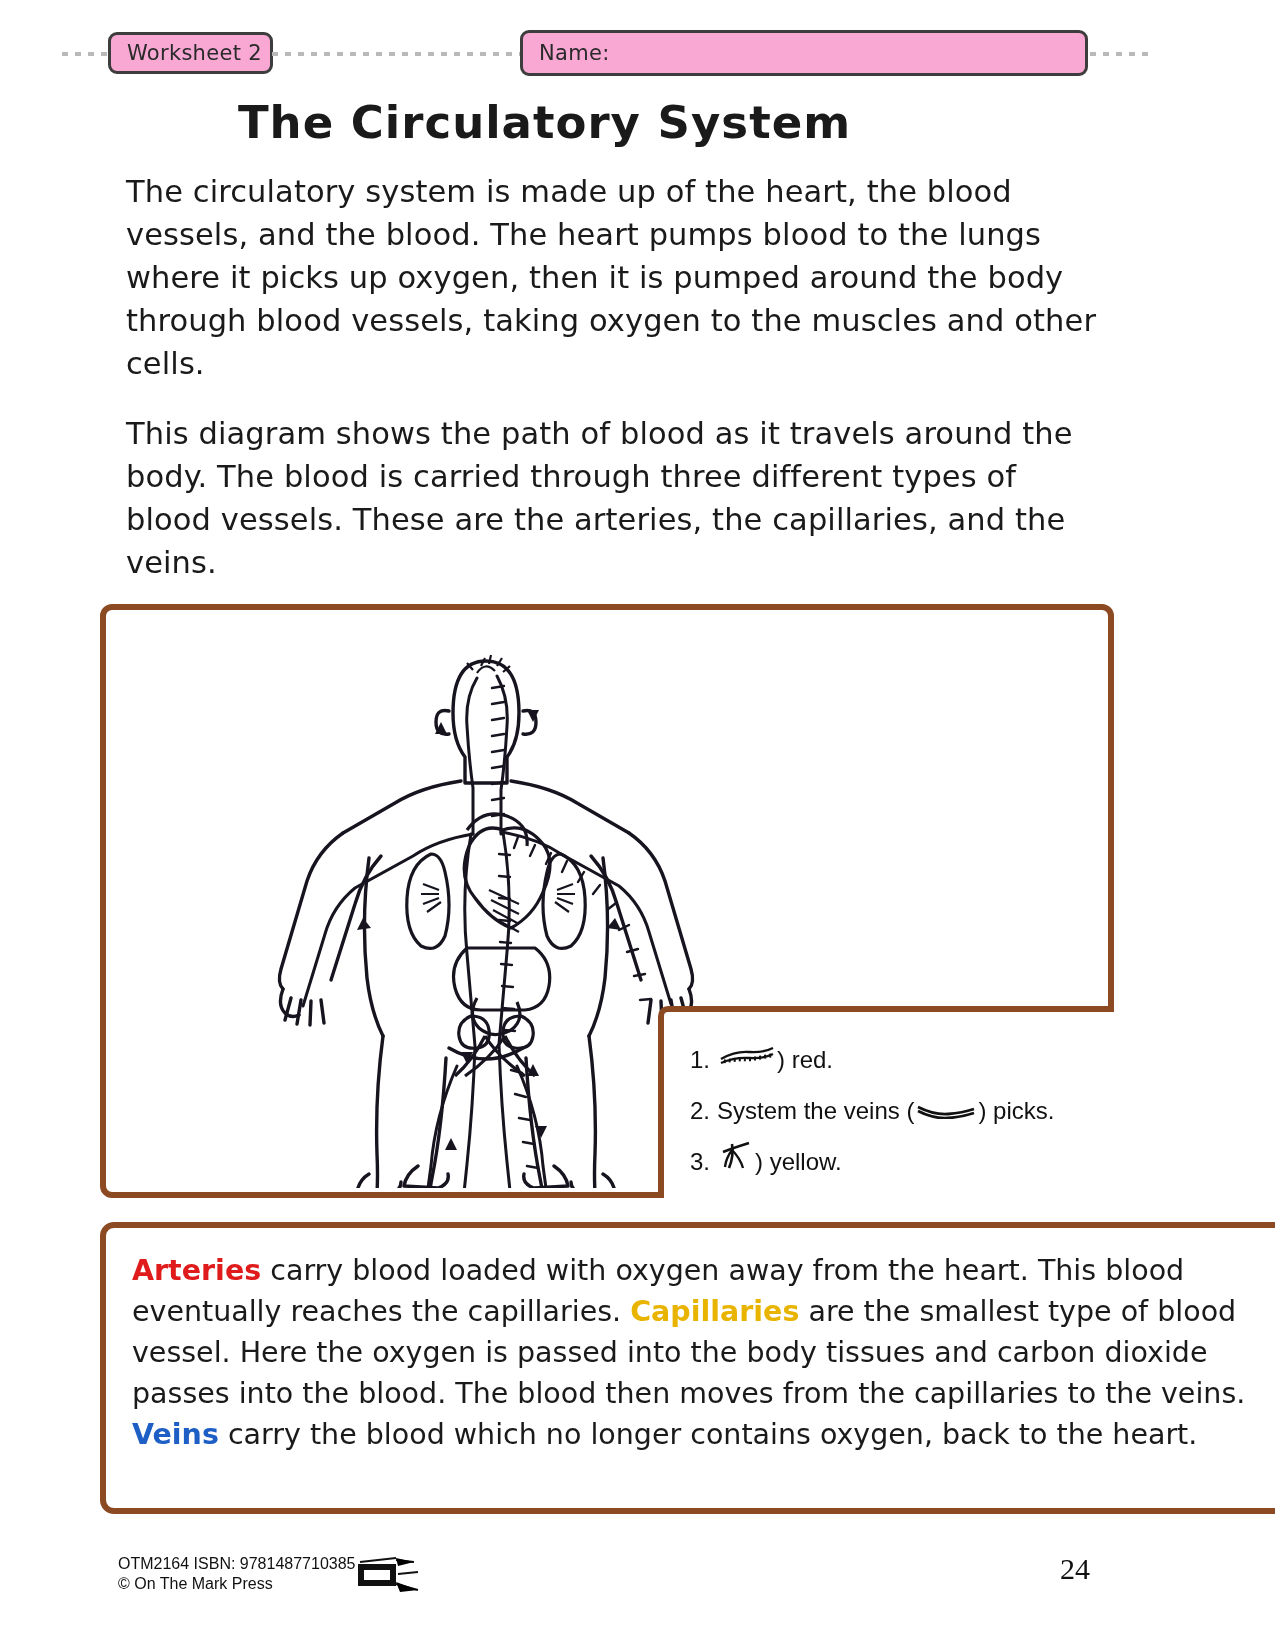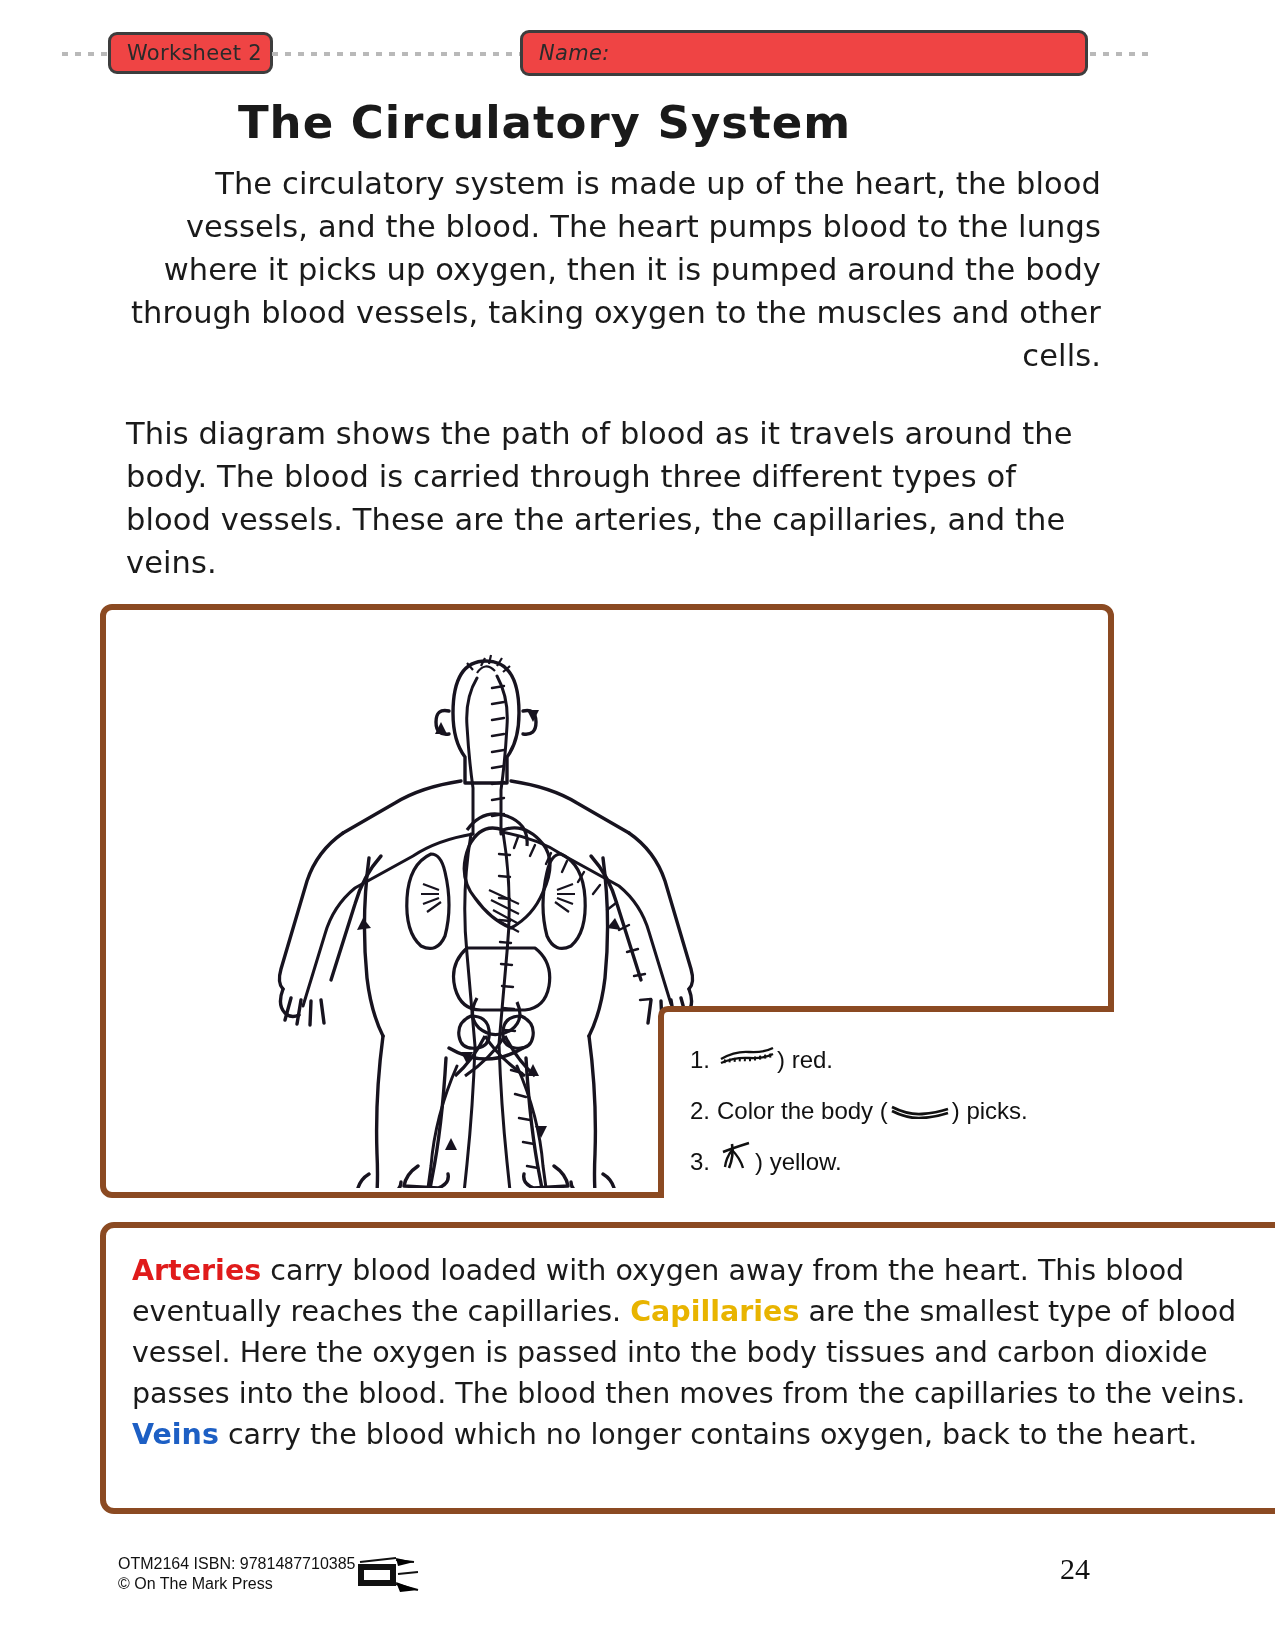--- a/index.html
+++ b/index.html
@@ -26,7 +26,7 @@
     position:absolute;
     border:3px solid #3d3d3d;
     border-radius:9px;
-    background:#ef4444;
+    background:#f9a8d4;
     box-sizing:border-box;
     display:flex;align-items:center;
     font-size:21px;color:#2a2a2a;

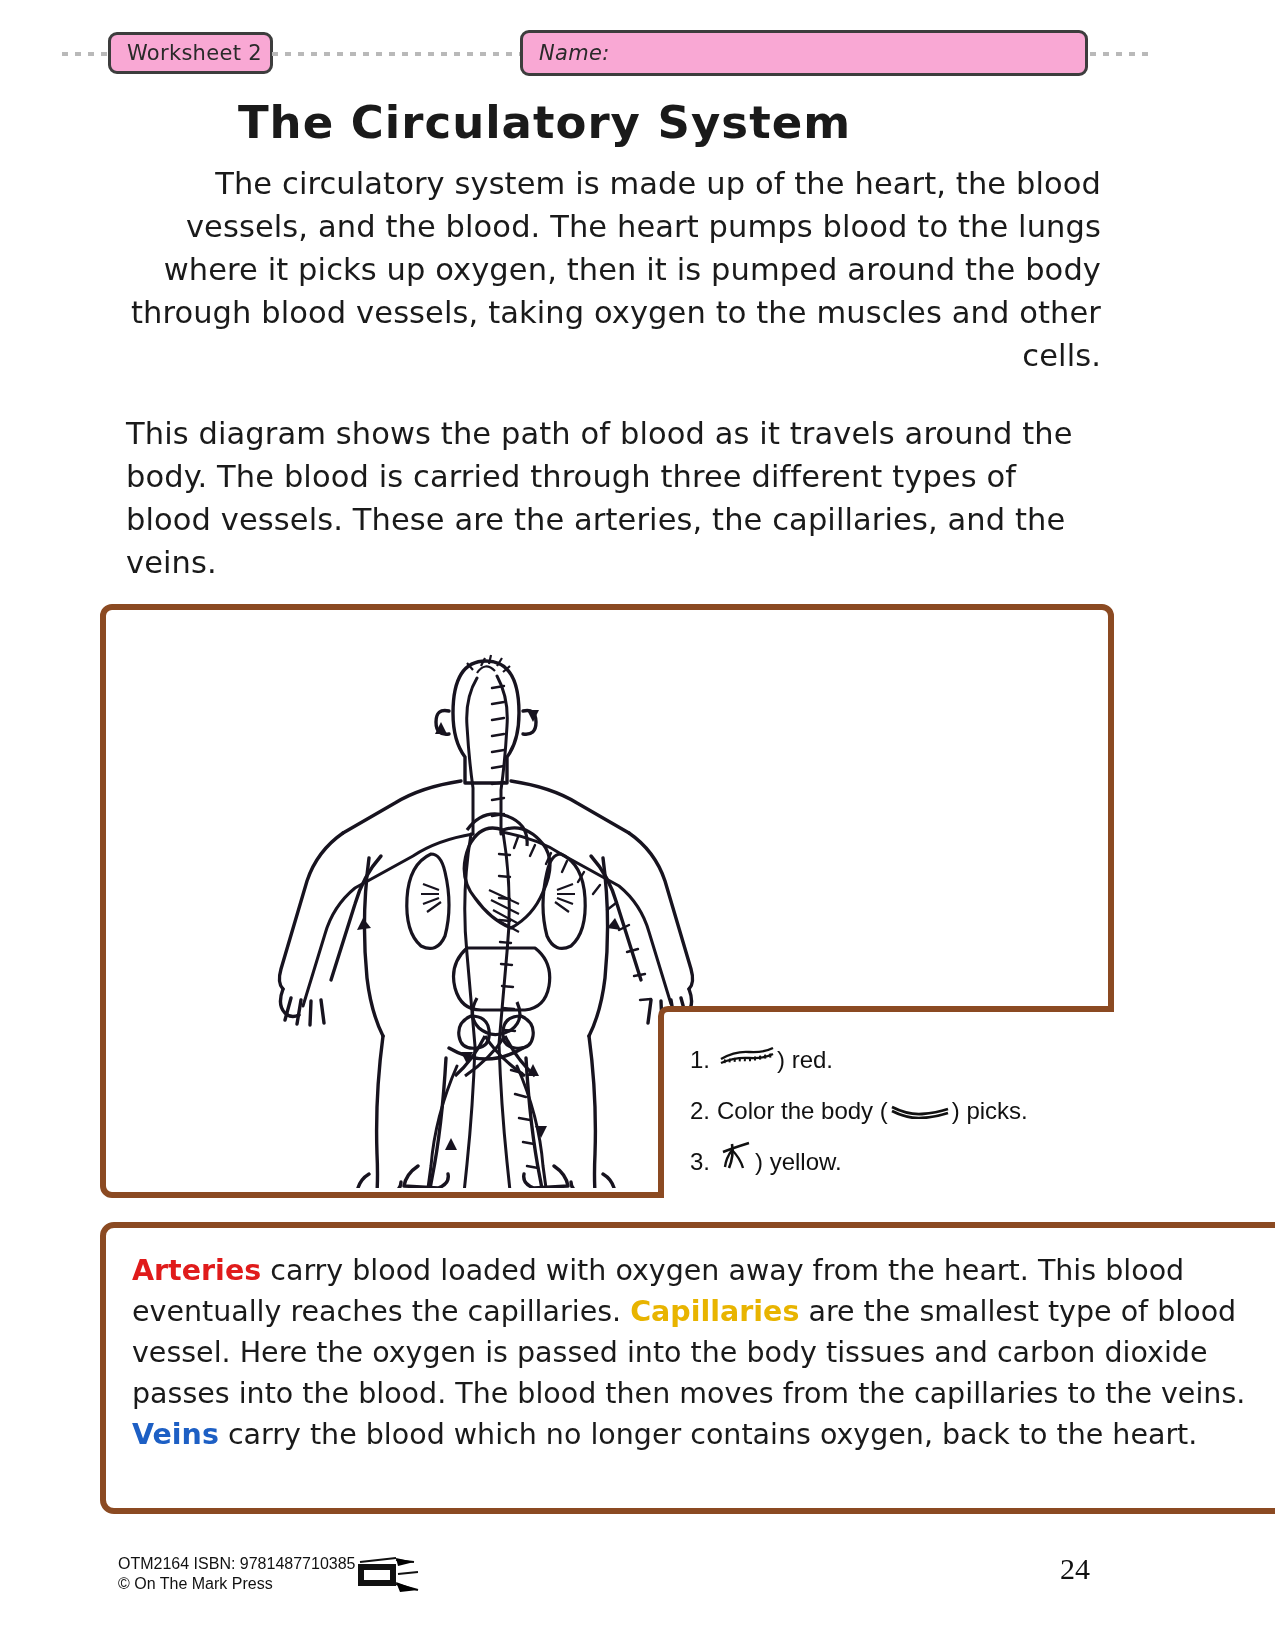--- a/index.html
+++ b/index.html
@@ -34,7 +34,7 @@
     letter-spacing:.3px;
   }
   .hbox-worksheet{left:108px;top:32px;width:165px;height:42px;}
-  .hbox-name{left:520px;top:30px;width:568px;height:46px;font-style:italic;}
+  .hbox-name{left:520px;top:30px;width:568px;height:46px;}
 
   
   .title{

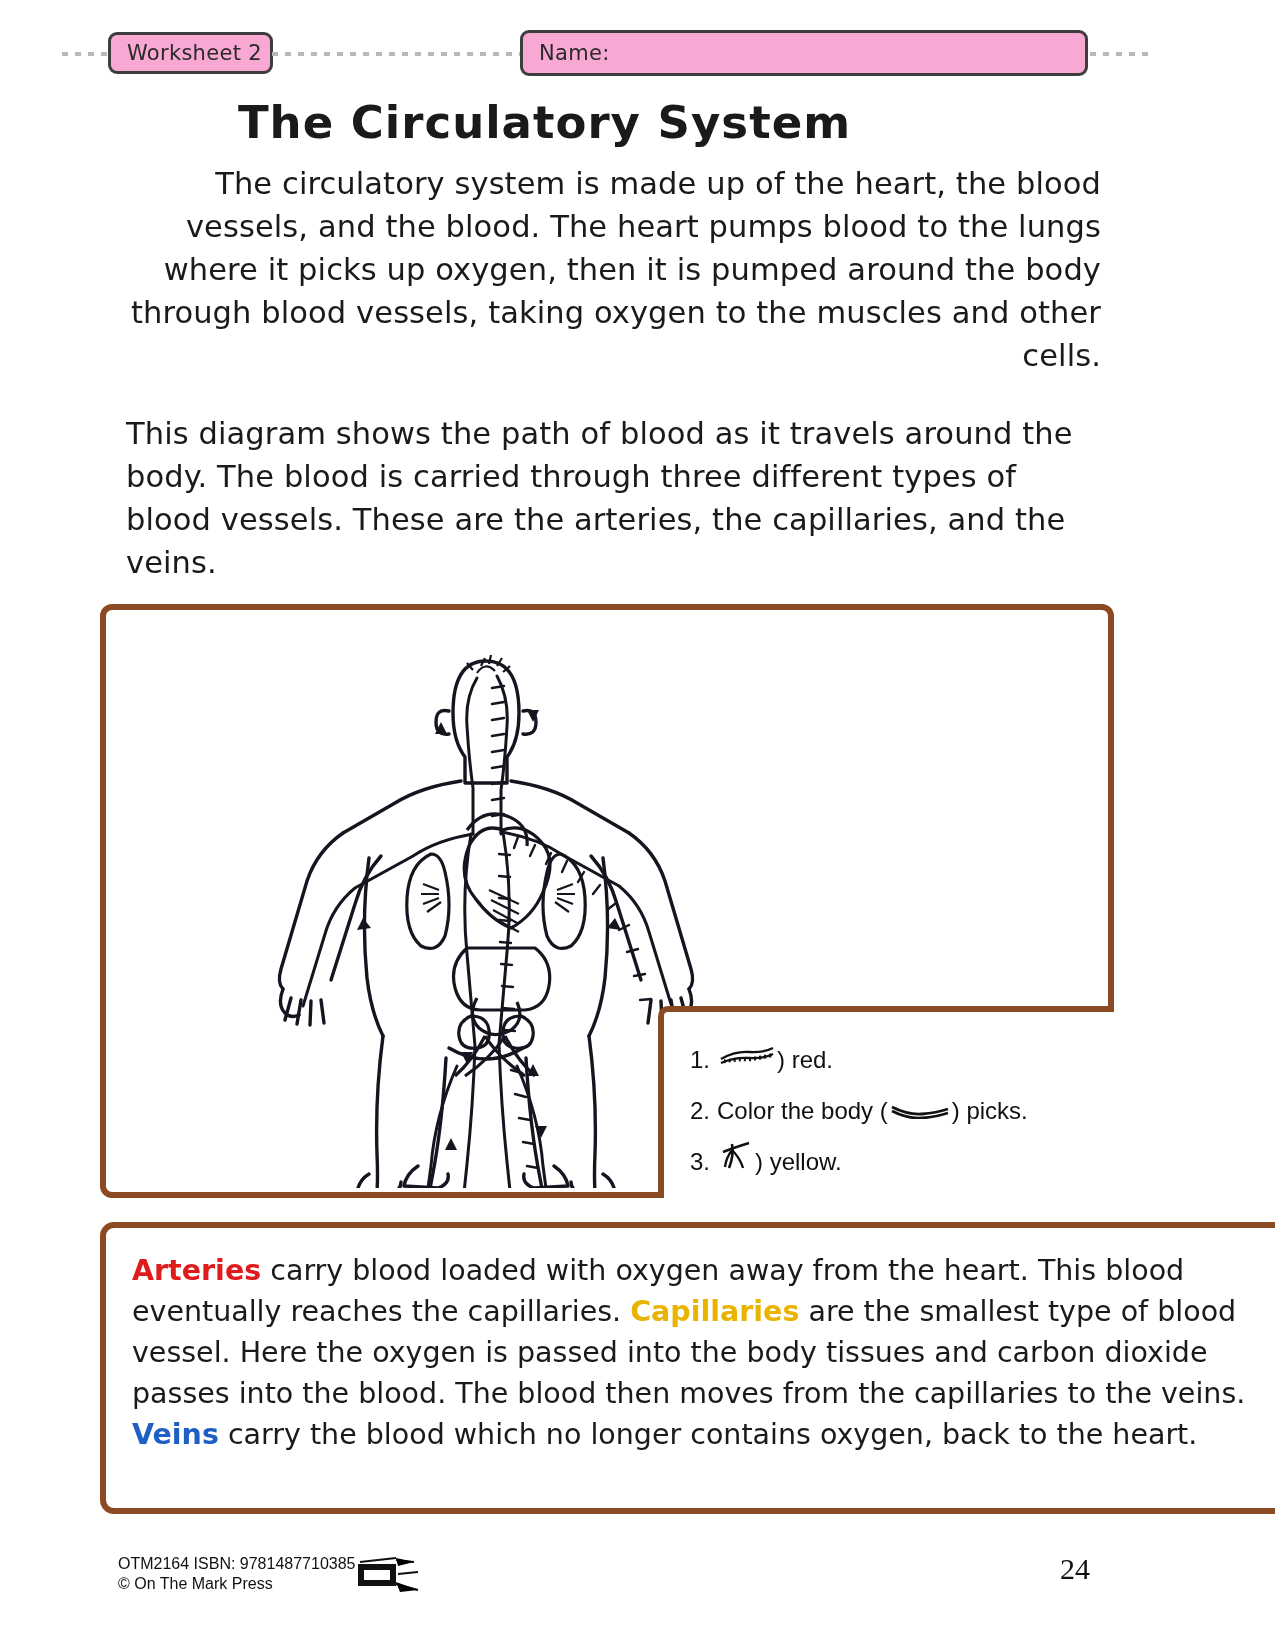--- a/index.html
+++ b/index.html
@@ -54,7 +54,7 @@
     color:#1a1a1a;
     letter-spacing:.1px;
   }
-  .para1{top:162px;text-align:right;}
+  .para1{top:170px;}
   .para2{top:412px;}
 
   

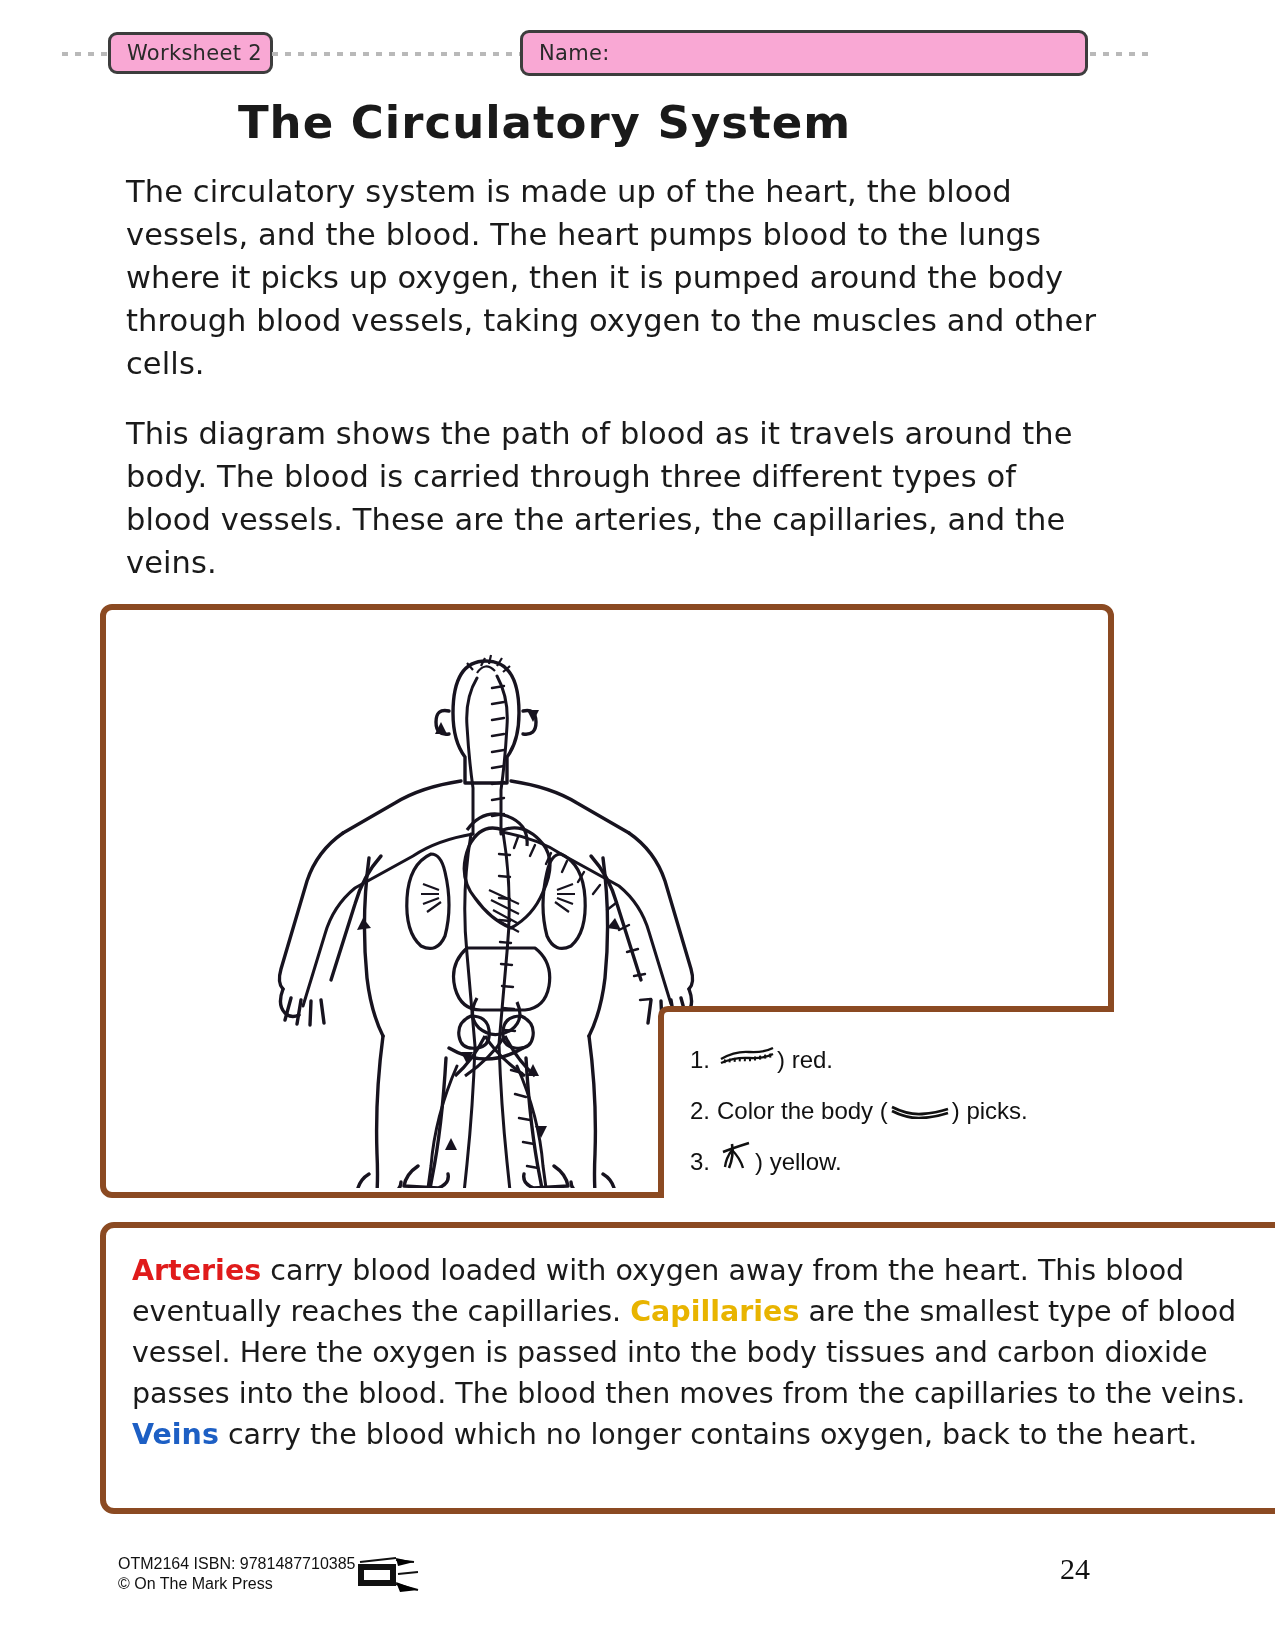--- a/index.html
+++ b/index.html
@@ -270,7 +270,7 @@
     <div class="instr-line">
       <span>2.</span>
       <span style="width:7px"></span>
-      <span>Color the body (</span>
+      <span>System the veins (</span>
       <span class="icon-inline">
         <svg width="60" height="22" viewBox="0 0 60 22">
           <path d="M2 10 q16 8 30 7 q14 -1 26 -5" fill="none" stroke="#111" stroke-width="2.8"></path>

